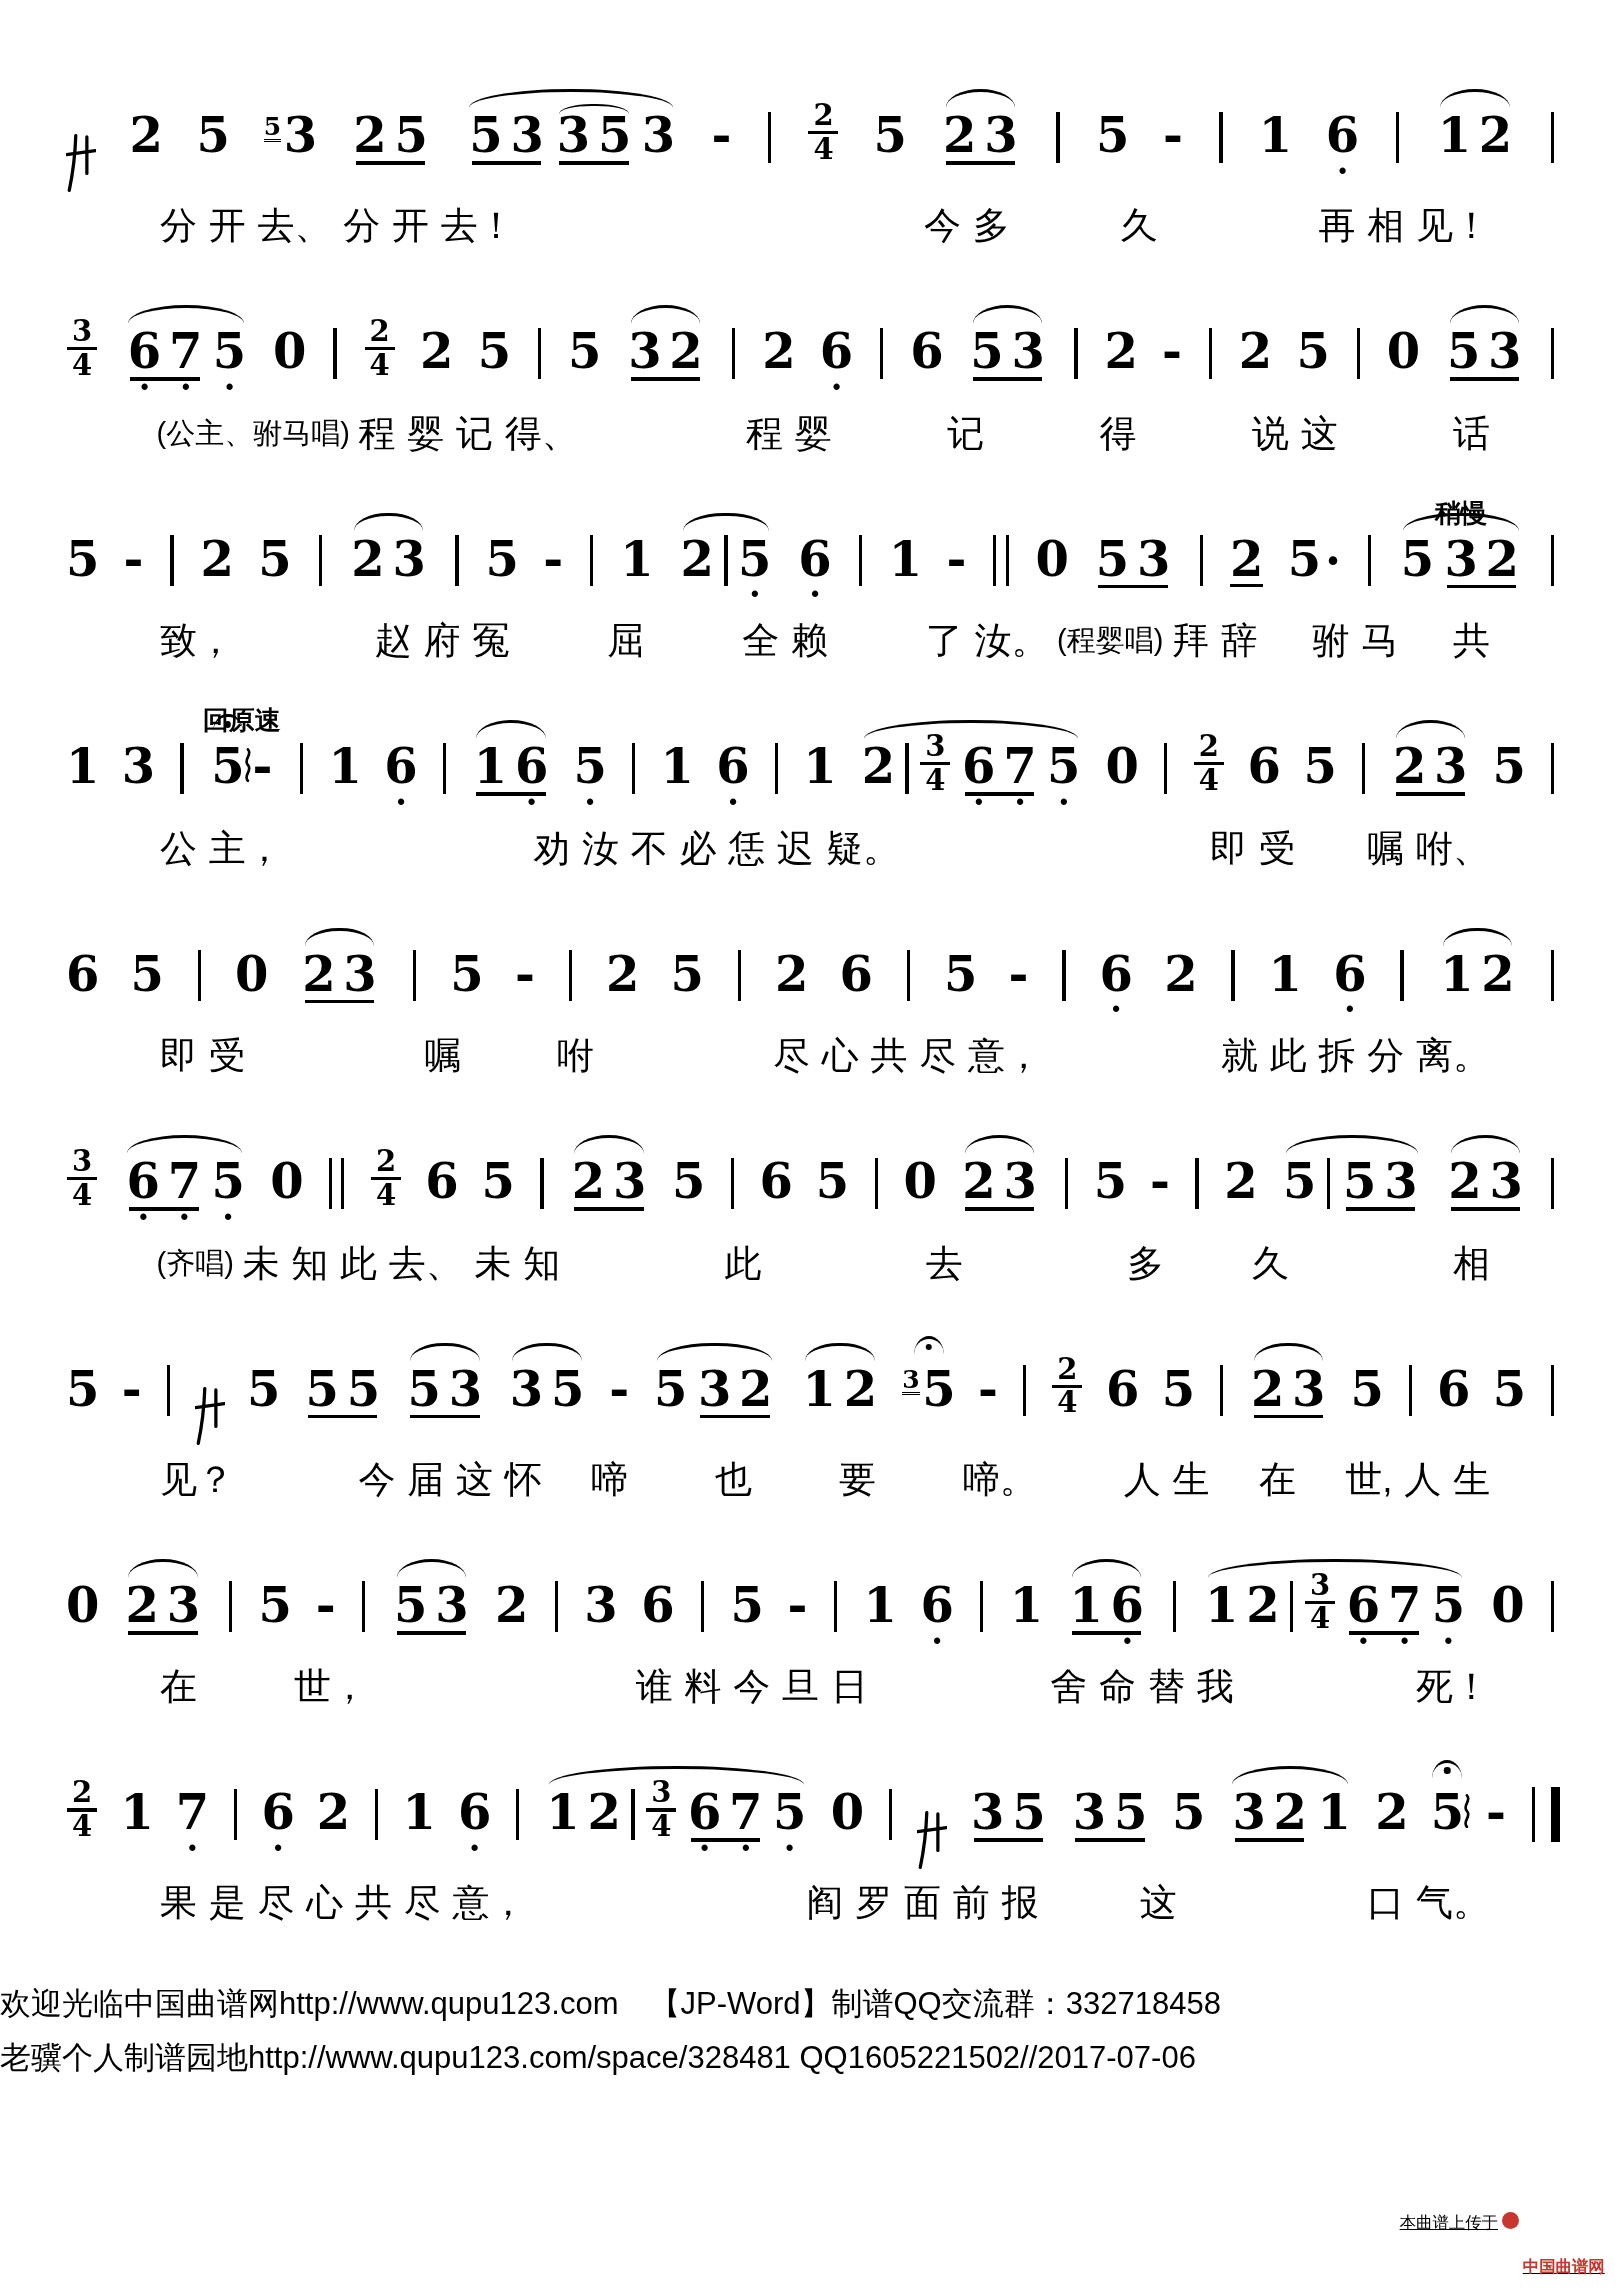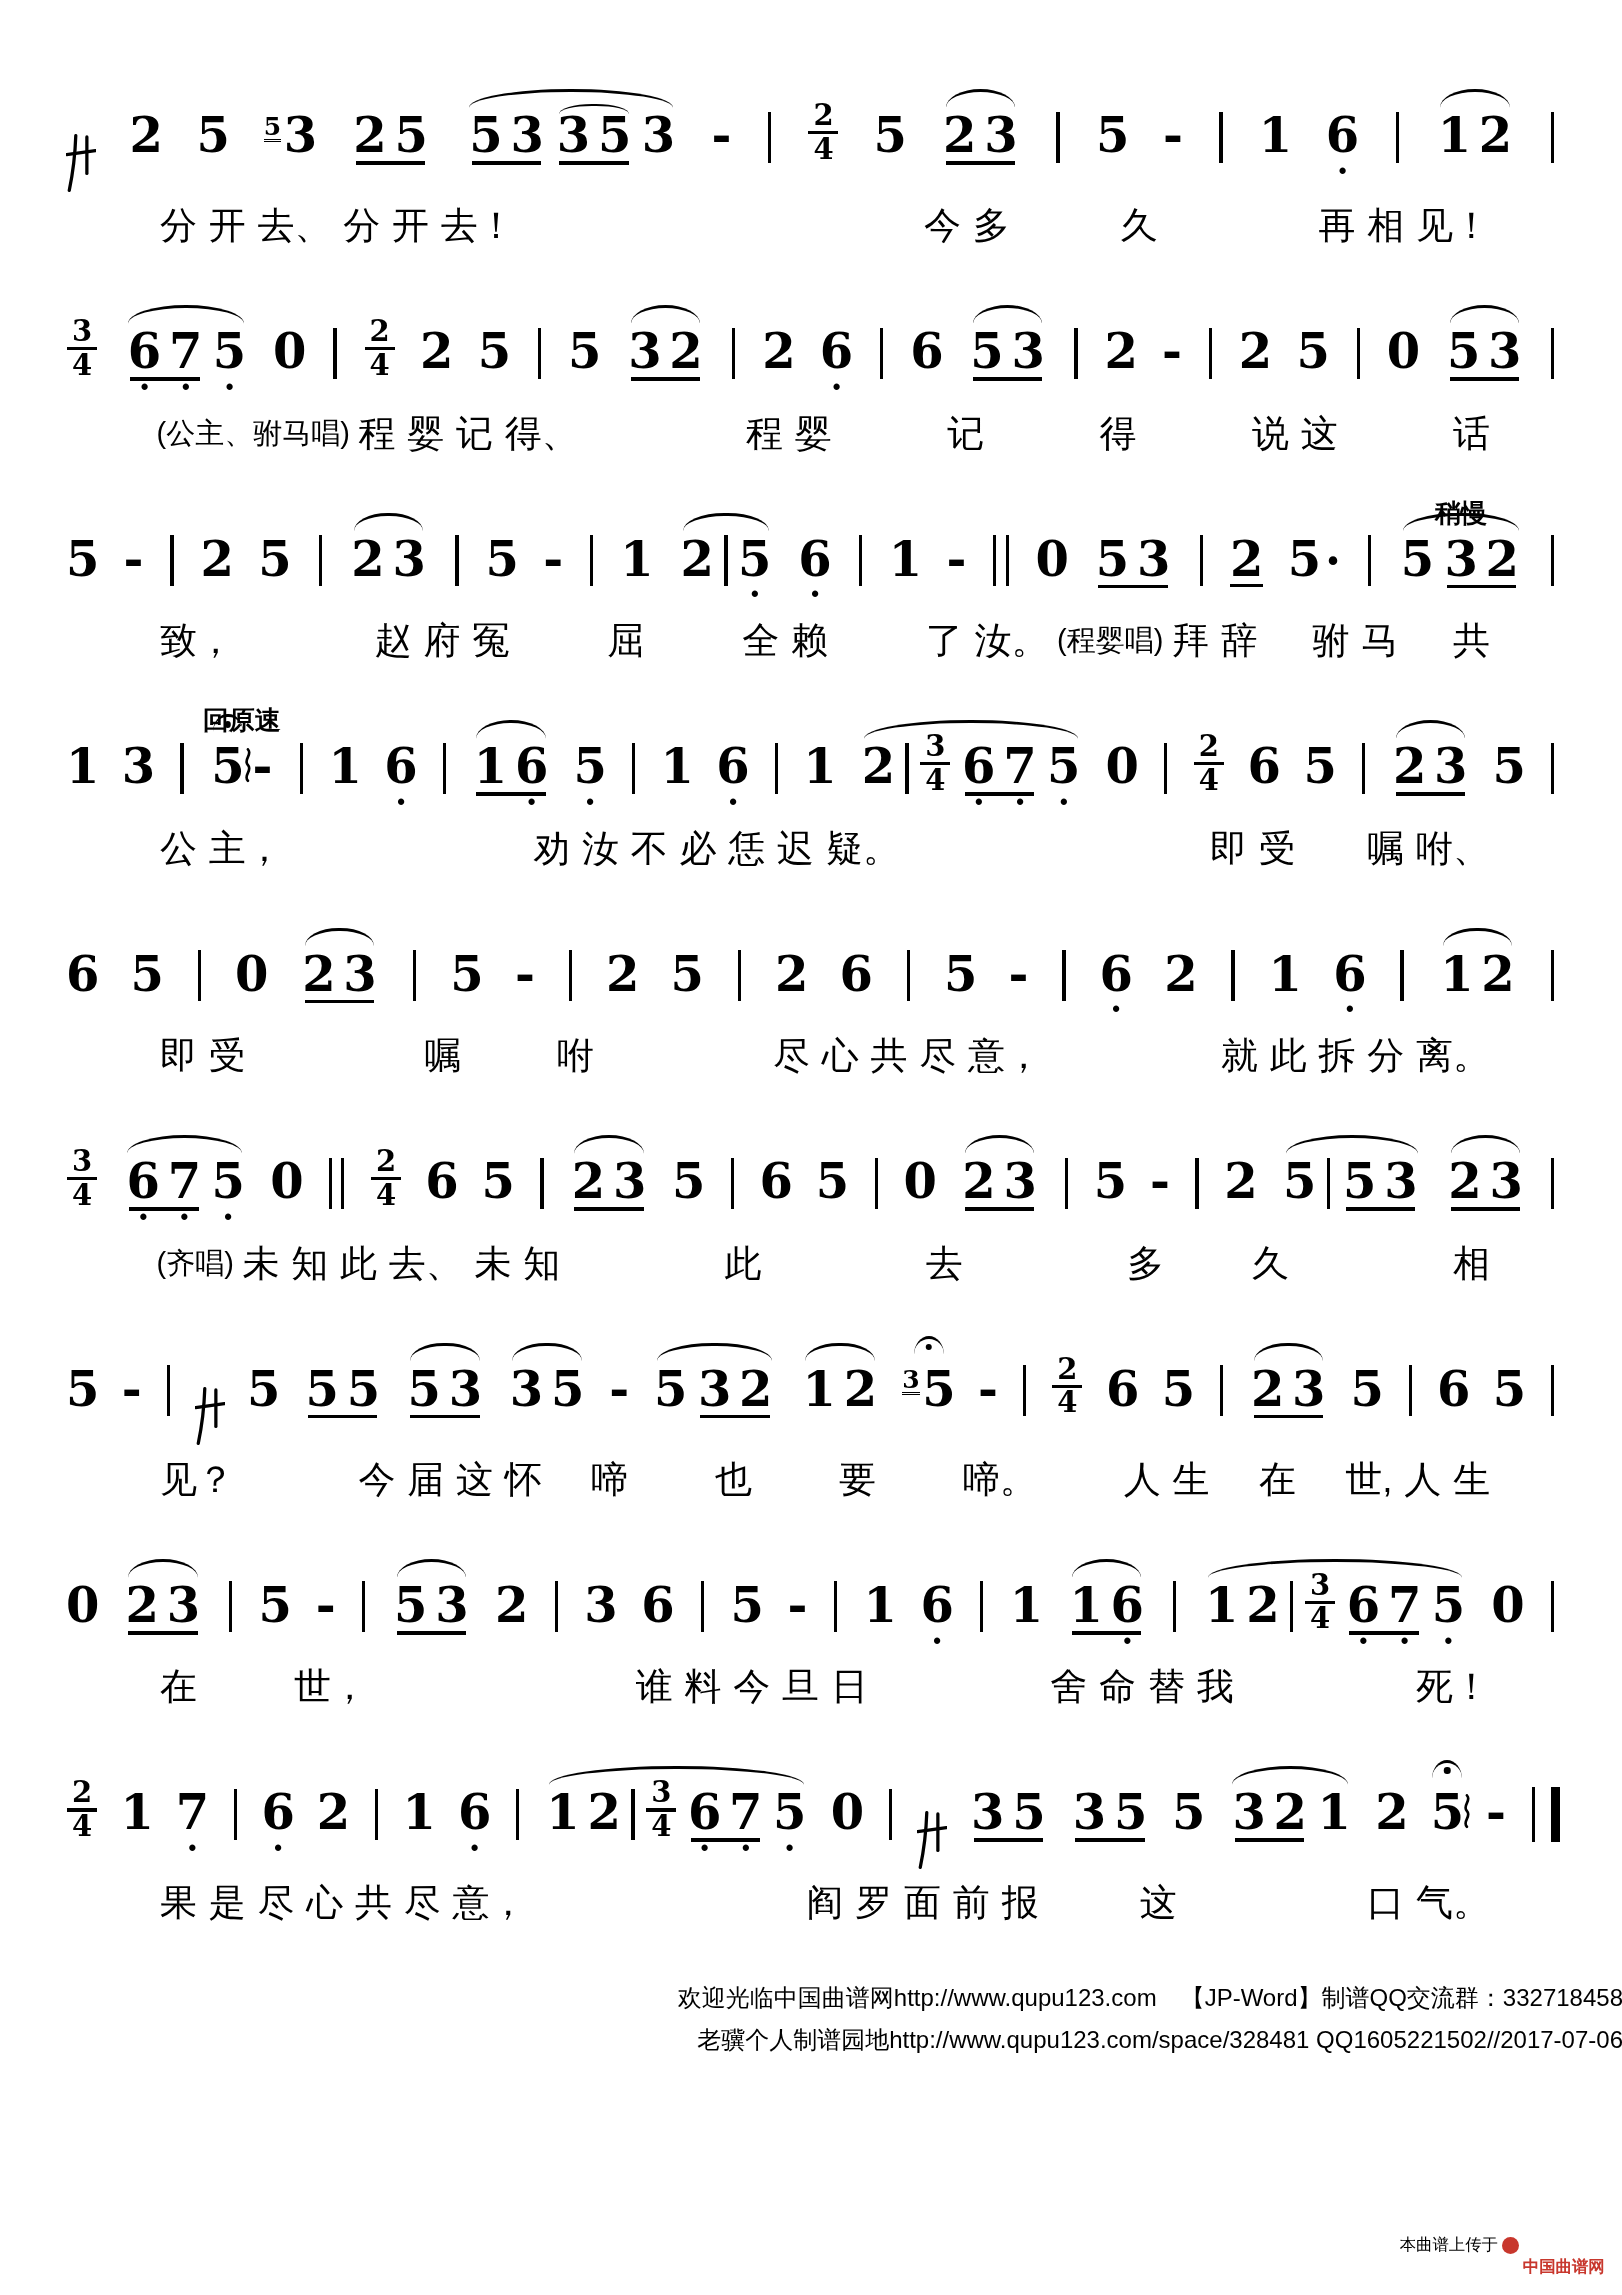--- a/index.html
+++ b/index.html
@@ -43,7 +43,7 @@
   .syl{flex:0 0 auto;padding:0 5.9px;}
   .lbl{font-size:29px;align-self:center;white-space:nowrap;padding:0 2.6px;flex:0 0 auto;}
   .lsp{display:inline-block;}
-  .credits{text-align:right;font-size:24px;line-height:1.72;margin-top:22px;}
+  .credits{text-align:left;font-size:31px;line-height:1.72;margin-top:22px;}
   .doc-label{text-align:right;font-size:29.4px;margin:77px 111px 0 0;}
   .watermark{position:absolute;right:18.3px;bottom:17px;font-size:16.4px;display:flex;align-items:center;gap:3.9px;}
   .wm-site{font-weight:bold;}

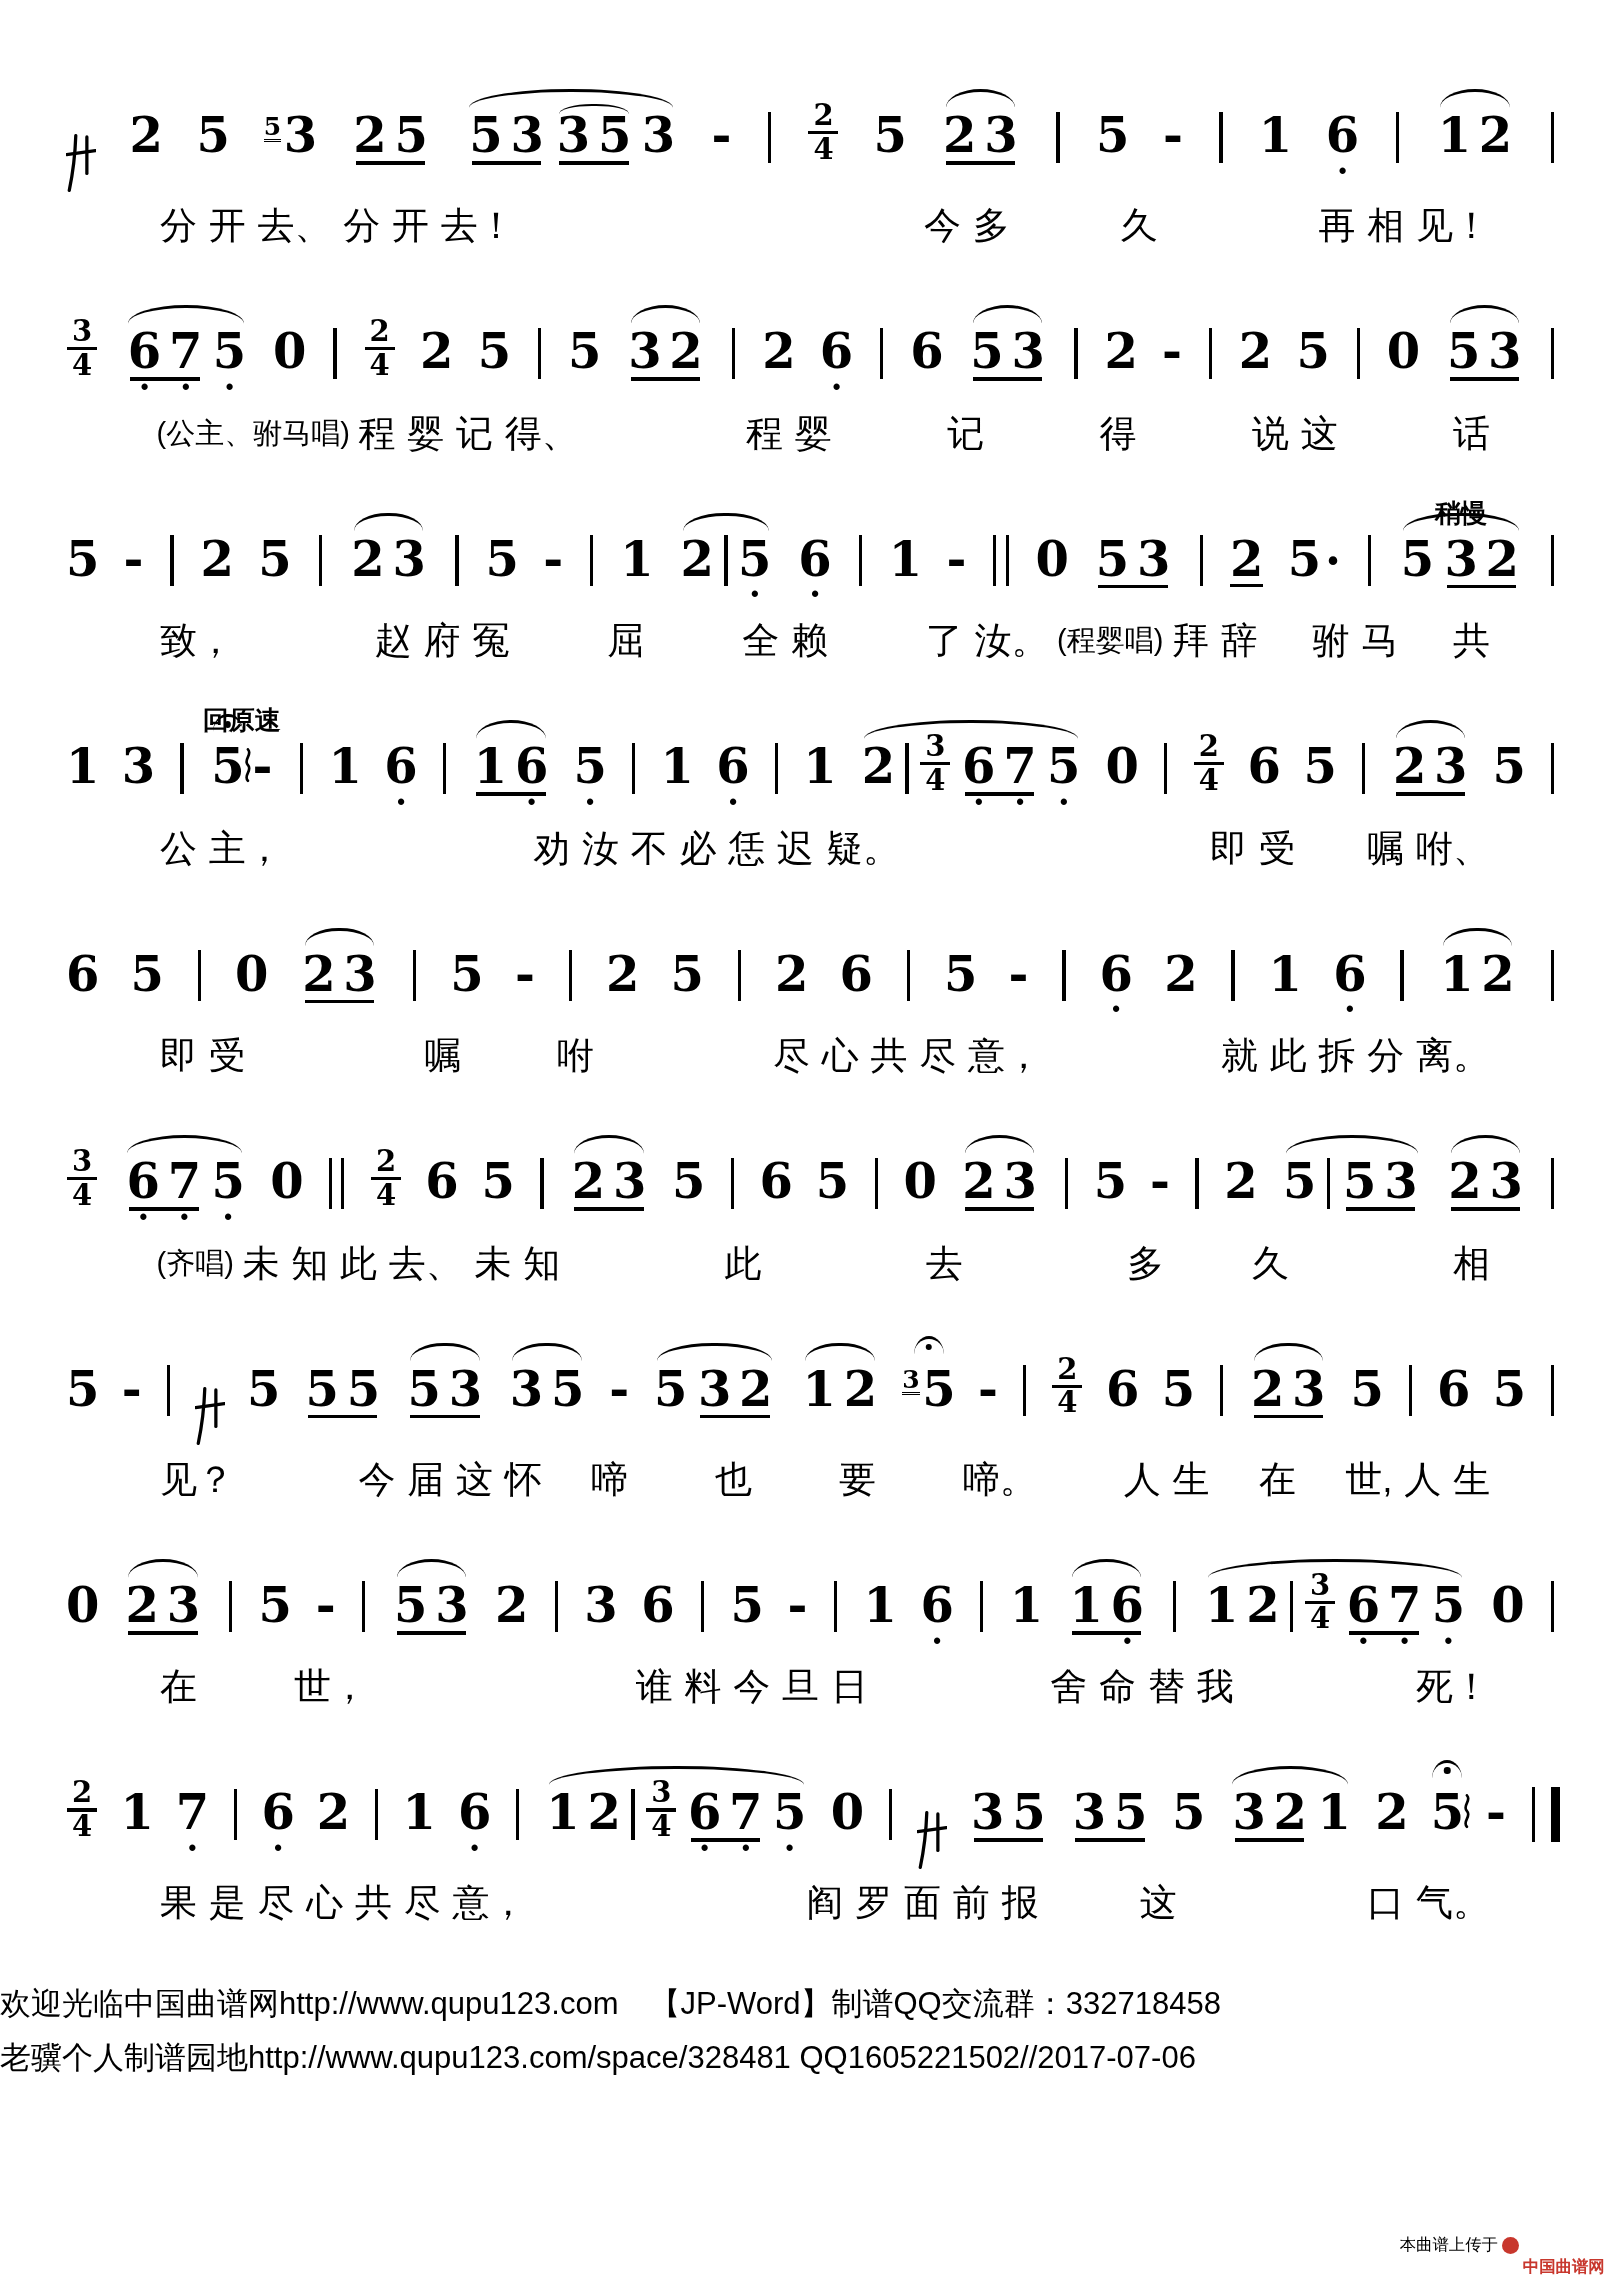--- a/index.html
+++ b/index.html
@@ -45,7 +45,7 @@
   .lsp{display:inline-block;}
   .credits{text-align:left;font-size:31px;line-height:1.72;margin-top:22px;}
   .doc-label{text-align:right;font-size:29.4px;margin:77px 111px 0 0;}
-  .watermark{position:absolute;right:18.3px;bottom:17px;font-size:16.4px;display:flex;align-items:center;gap:3.9px;}
+  .watermark{position:absolute;right:18.3px;bottom:17px;font-size:16.4px;display:flex;gap:3.9px;text-decoration:underline;}
   .wm-site{font-weight:bold;}
   .wm-logo{display:inline-block;width:17px;height:17px;border-radius:50%;position:relative;}
 </style>

